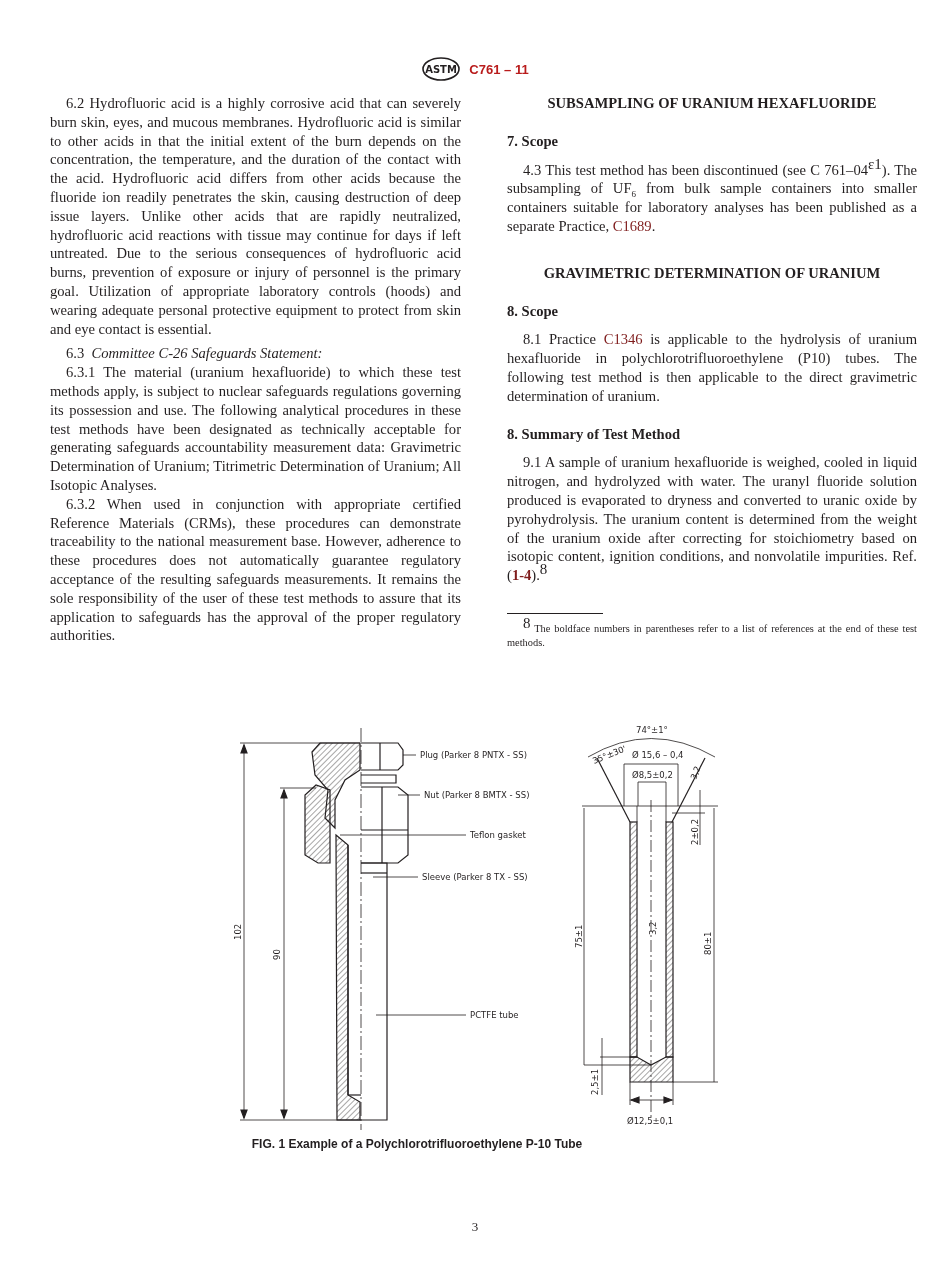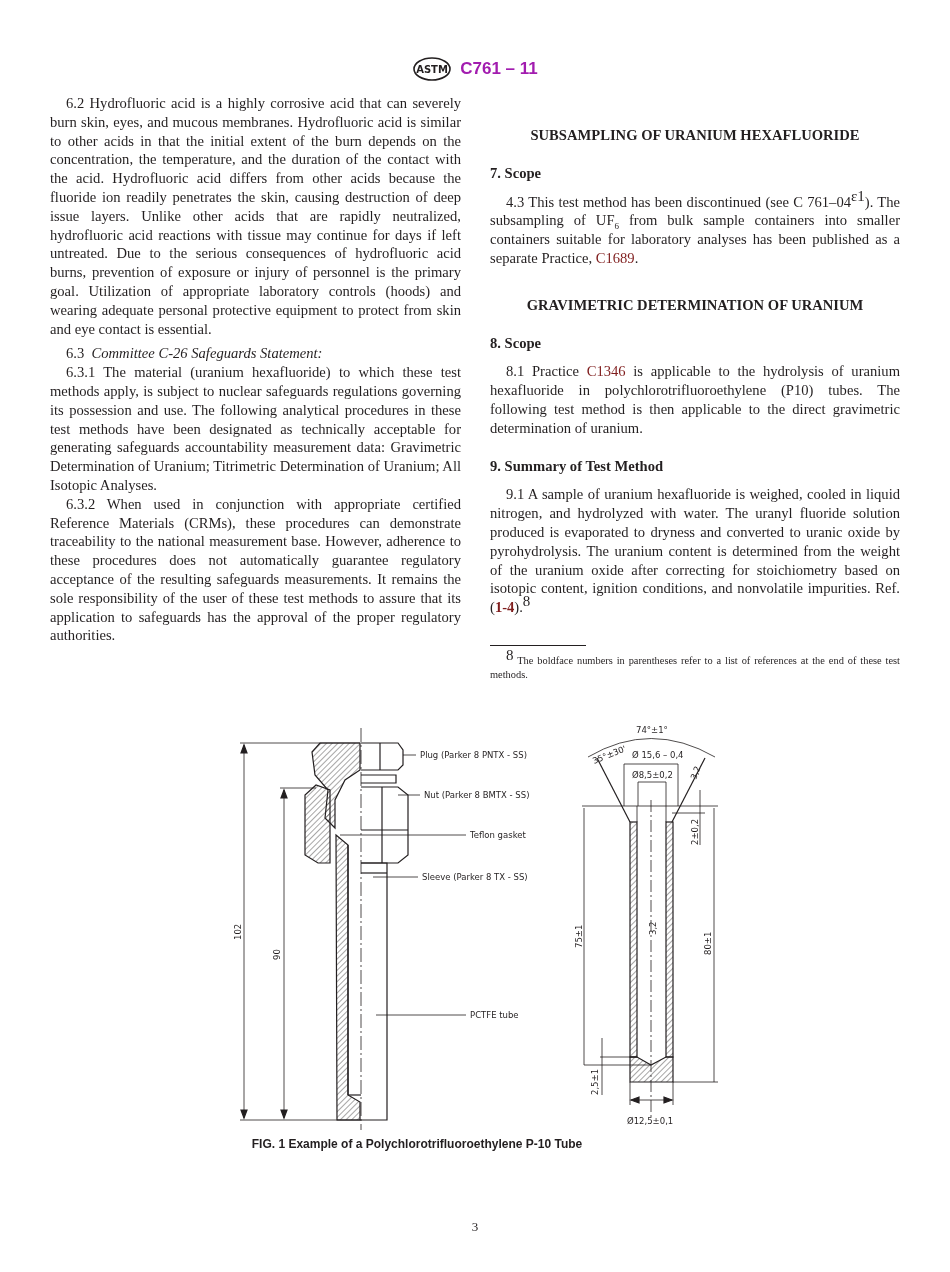--- a/index.html
+++ b/index.html
@@ -7,7 +7,7 @@
 
   .header { position: absolute; top: 55px; left: 0; width: 950px; height: 28px; display: flex; justify-content: center; align-items: center; gap: 8px; }
   .header .logo { width: 40px; height: 26px; }
-  .header .code { font-family: "Liberation Sans", sans-serif; font-weight: bold; font-size: 17px; color: #a21caf; }
+  .header .code { font-family: "Liberation Sans", sans-serif; font-weight: bold; font-size: 13px; color: #b91c1c; }
 
   .col { position: absolute; top: 94px; font-family: "Liberation Serif", serif; font-size: 14.6px; line-height: 18.8px; text-align: justify; }
   .col.left { left: 50px; width: 411px; }

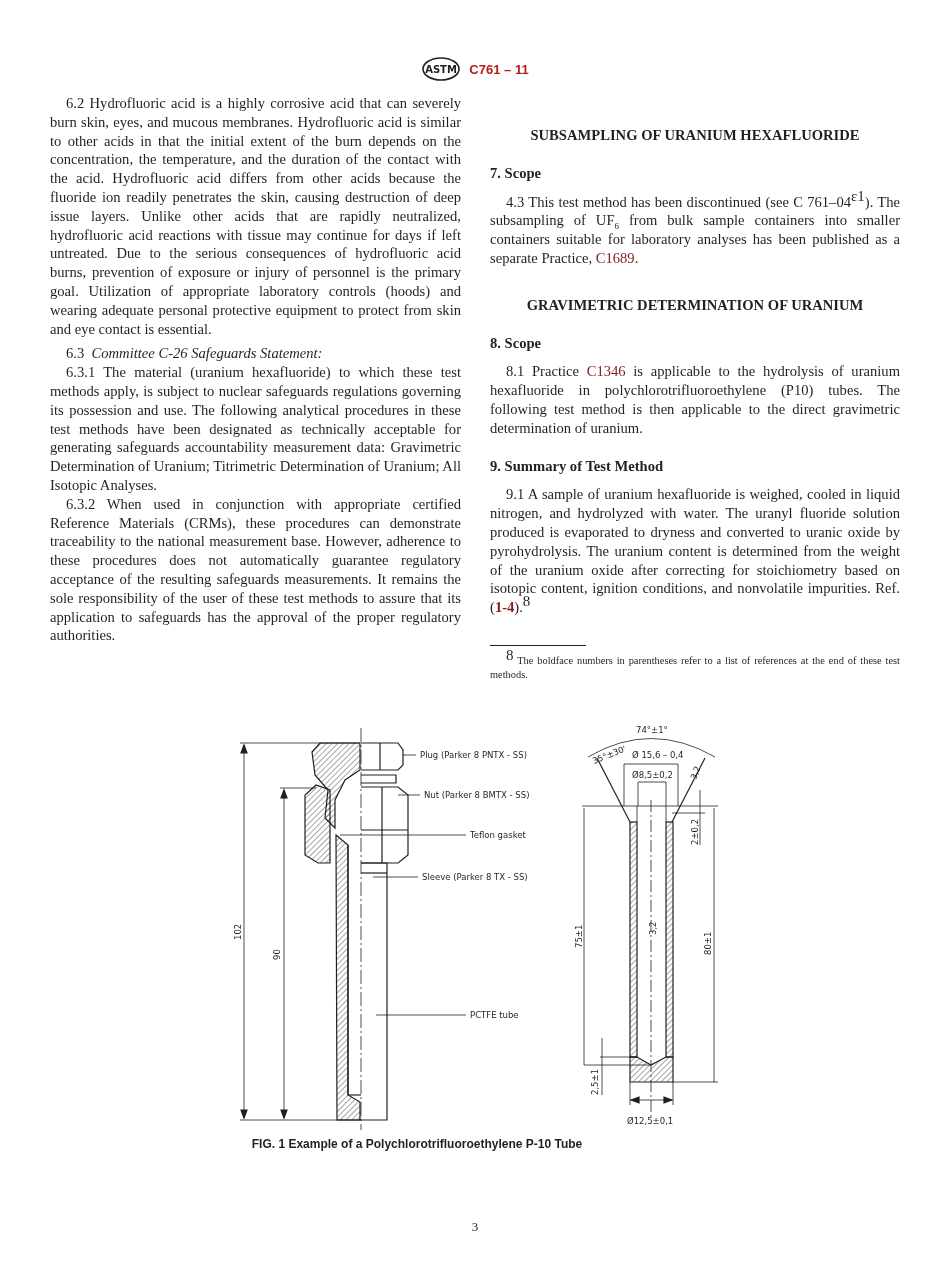--- a/index.html
+++ b/index.html
@@ -11,7 +11,7 @@
 
   .col { position: absolute; top: 94px; font-family: "Liberation Serif", serif; font-size: 14.6px; line-height: 18.8px; text-align: justify; }
   .col.left { left: 50px; width: 411px; }
-  .col.right { left: 490px; width: 410px; margin-top: 32px; }
+  .col.right { left: 507px; width: 410px; }
 
   p { margin: 0; }
   .indent { text-indent: 16px; }

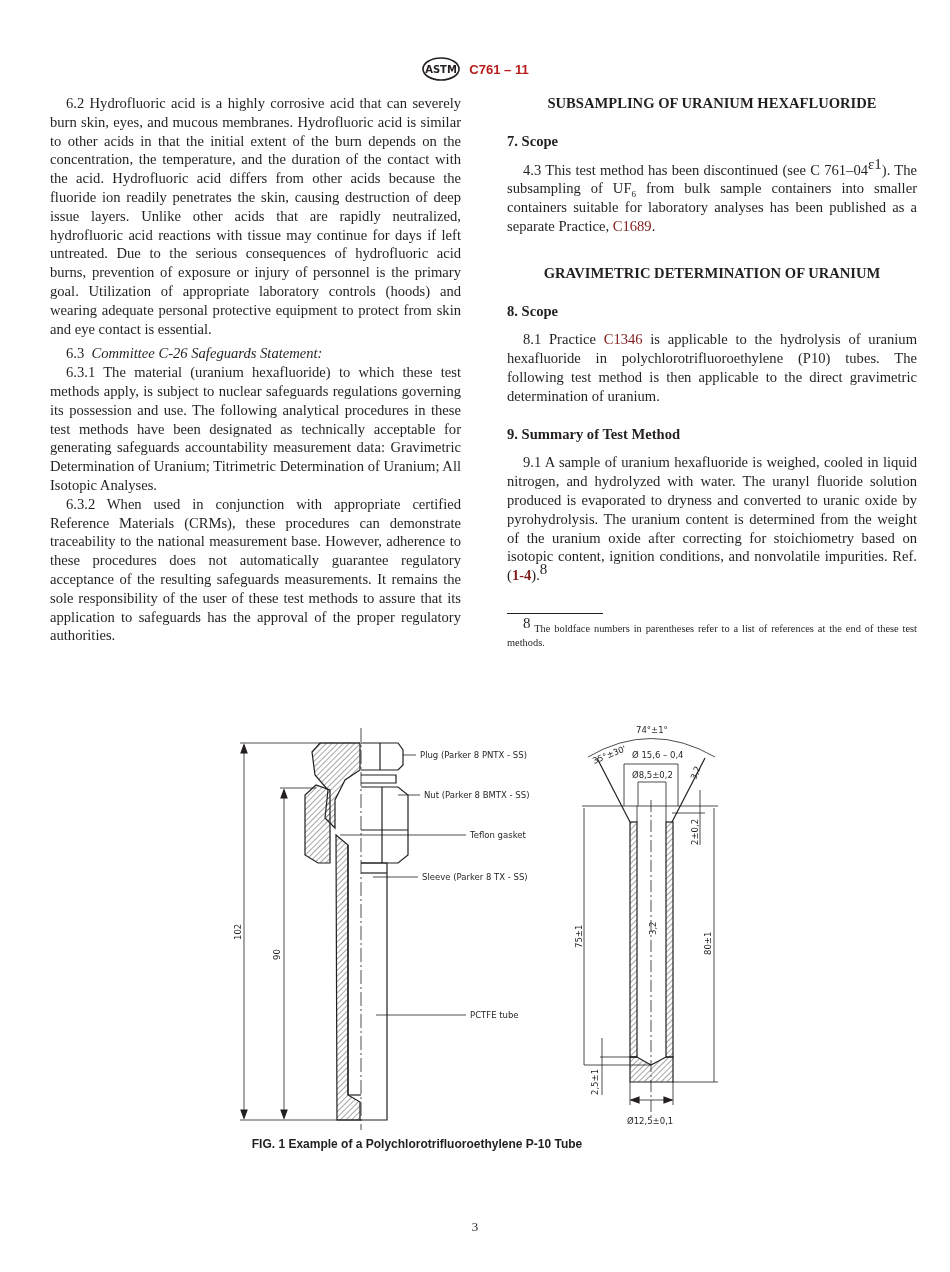--- a/index.html
+++ b/index.html
@@ -58,7 +58,7 @@
   <p class="section-title" style="margin-top:28px">GRAVIMETRIC DETERMINATION OF URANIUM</p>
   <p class="heading" style="margin-top:19px">8.  Scope</p>
   <p class="indent" style="margin-top:10px"><span>8.1 Practice </span><a class="ref">C1346</a><span> is applicable to the hydrolysis of uranium hexafluoride in polychlorotrifluoroethylene (P10) tubes. The following test method is then applicable to the direct gravimetric determination of uranium.</span></p>
-  <p class="heading" style="margin-top:19px">9.  Summary of Test Method</p>
+  <p class="heading" style="margin-top:19px">8.  Summary of Test Method</p>
   <p class="indent" style="margin-top:10px"><span>9.1  A sample of uranium hexafluoride is weighed, cooled in liquid nitrogen, and hydrolyzed with water. The uranyl fluoride solution produced is evaporated to dryness and converted to uranic oxide by pyrohydrolysis. The uranium content is determined from the weight of the uranium oxide after correcting for stoichiometry based on isotopic content, ignition conditions, and nonvolatile impurities. Ref. (</span><a class="ref bold">1-4</a><span>).</span><sup>8</sup></p>
   <div class="fnrule"></div>
   <p class="footnote indent"><sup>8</sup><span> The boldface numbers in parentheses refer to a list of references at the end of these test methods.</span></p>

